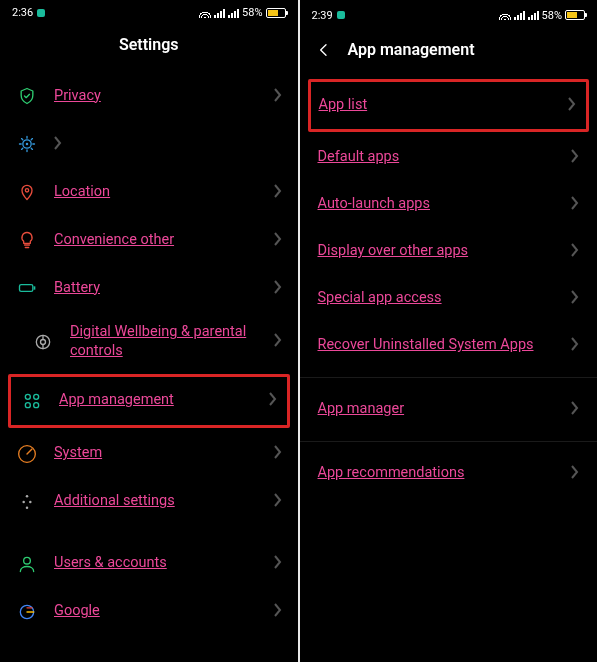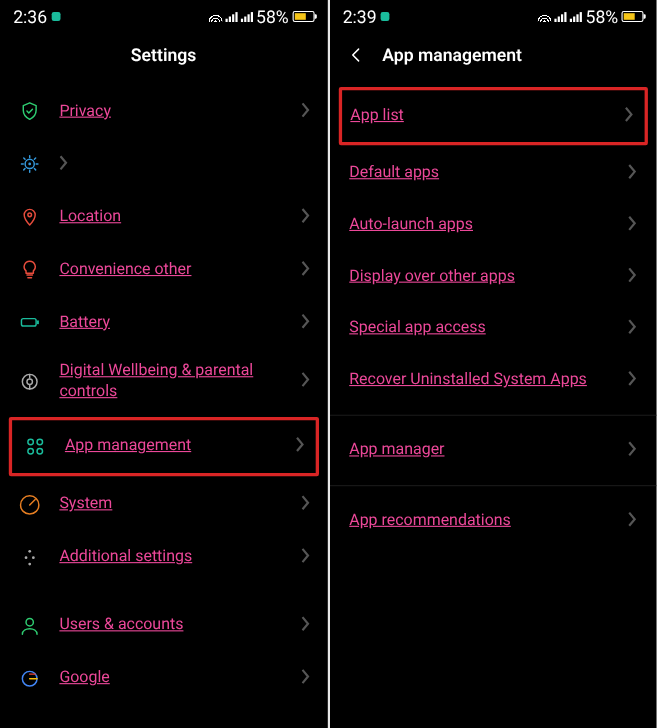--- a/index.html
+++ b/index.html
@@ -24,7 +24,7 @@
     justify-content: space-between;
     align-items: center;
     padding: 6px 12px 2px 12px;
-    font-size: 16px;
+    font-size: 11px;
     height: 26px;
   }
   .statusbar .left { display: flex; align-items: center; gap: 4px; }

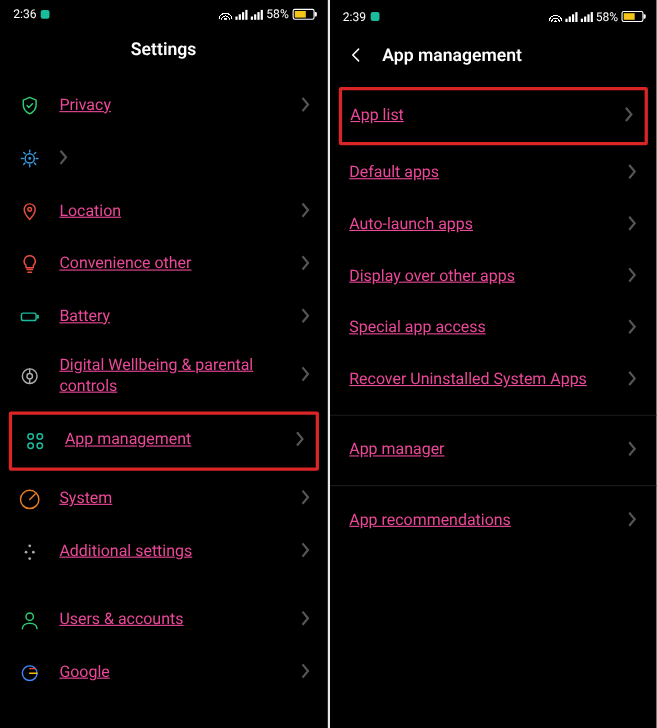--- a/index.html
+++ b/index.html
@@ -82,7 +82,7 @@
     min-height: 48px;
     position:relative;
   }
-  .row.tall { padding-top:11px; padding-bottom:11px; }
+  .row.tall { padding-top:11px; padding-bottom:11px;margin-left:16px; }
   .iconwrap {
     width: 26px;
     display:flex; align-items:center; justify-content:center;

